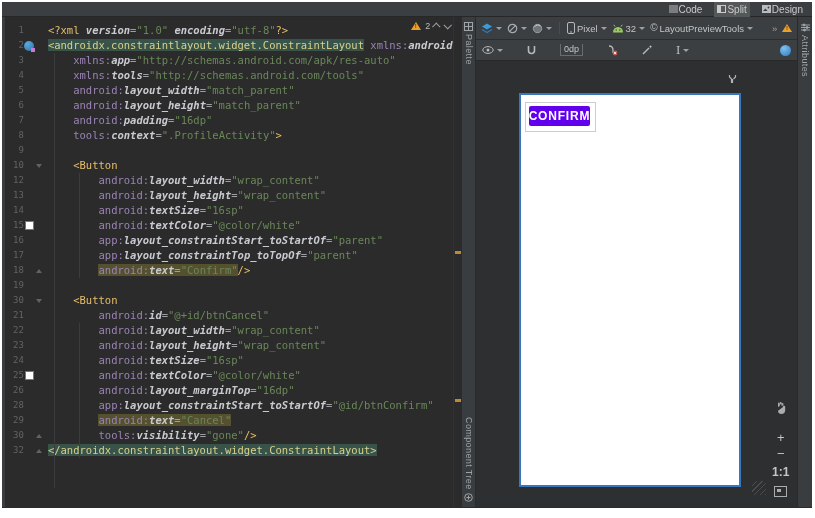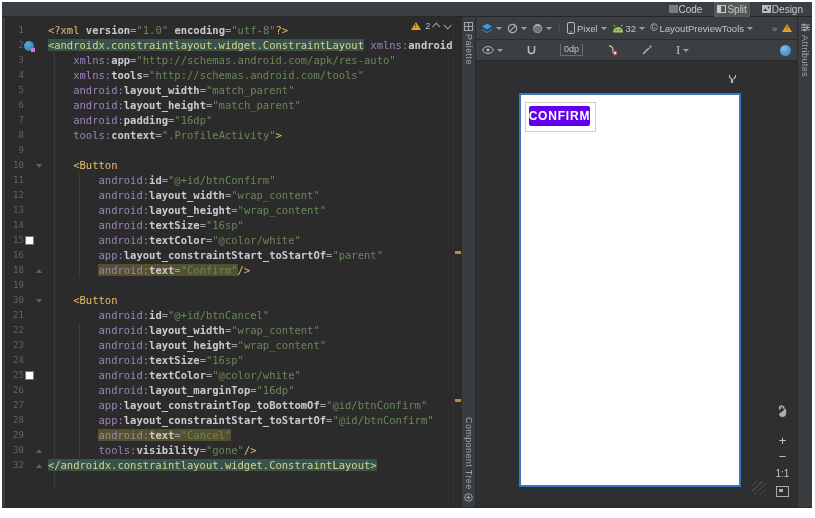--- a/index.html
+++ b/index.html
@@ -28,7 +28,7 @@
   .tk-tag{color:#E8BF6A;}
   .tk-hltag{background:#38544A;color:#D9D08C;}
   .tk-ns{color:#9B84B5;}
-  .tk-attr{color:#C8CAD0;font-weight:bold;}
+  .tk-attr{color:#C8CAD0;font-weight:bold;font-style:italic;}
   .tk-eq{color:#9DA0A3;}
   .tk-val{color:#6A8759;}
   .tk-plain{color:#A9B7C6;}

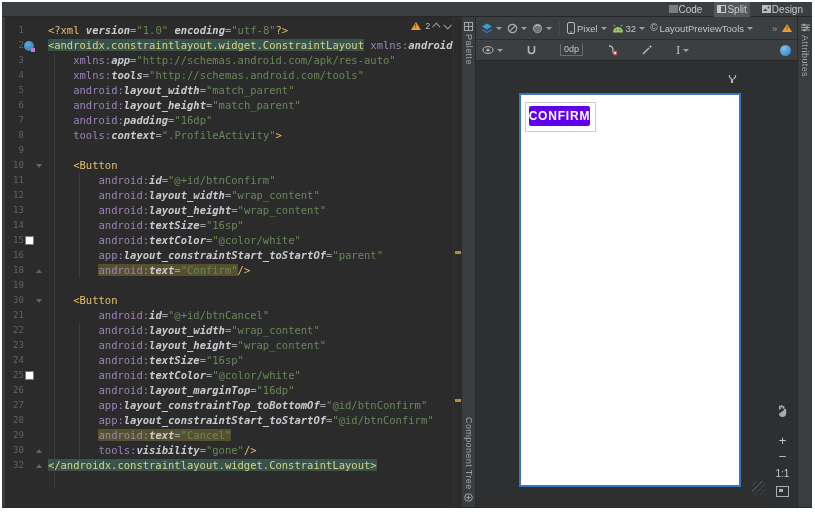--- a/index.html
+++ b/index.html
@@ -131,7 +131,6 @@
           <div class="code-line"><span class="gut"><span class="lnum">8</span><span class="gslot"></span><span class="fslot"></span></span><span class="ltext"><span class="tk-plain">    </span><span class="tk-ns">tools:</span><span class="tk-attr">context</span><span class="tk-eq">=</span><span class="tk-val">".ProfileActivity"</span><span class="tk-tag">&gt;</span></span></div>
           <div class="code-line"><span class="gut"><span class="lnum">9</span><span class="gslot"></span><span class="fslot"></span></span><span class="ltext"></span></div>
           <div class="code-line"><span class="gut"><span class="lnum">10</span><span class="gslot"></span><span class="fslot"><span class="fold-v"></span></span></span><span class="ltext"><span class="tk-plain">    </span><span class="tk-tag">&lt;Button</span></span></div>
-          <div class="code-line"><span class="gut"><span class="lnum">11</span><span class="gslot"></span><span class="fslot"></span></span><span class="ltext"><span class="tk-plain">        </span><span class="tk-ns">android:</span><span class="tk-attr">id</span><span class="tk-eq">=</span><span class="tk-val">"@+id/btnConfirm"</span></span></div>
           <div class="code-line"><span class="gut"><span class="lnum">12</span><span class="gslot"></span><span class="fslot"></span></span><span class="ltext"><span class="tk-plain">        </span><span class="tk-ns">android:</span><span class="tk-attr">layout_width</span><span class="tk-eq">=</span><span class="tk-val">"wrap_content"</span></span></div>
           <div class="code-line"><span class="gut"><span class="lnum">13</span><span class="gslot"></span><span class="fslot"></span></span><span class="ltext"><span class="tk-plain">        </span><span class="tk-ns">android:</span><span class="tk-attr">layout_height</span><span class="tk-eq">=</span><span class="tk-val">"wrap_content"</span></span></div>
           <div class="code-line"><span class="gut"><span class="lnum">14</span><span class="gslot"></span><span class="fslot"></span></span><span class="ltext"><span class="tk-plain">        </span><span class="tk-ns">android:</span><span class="tk-attr">textSize</span><span class="tk-eq">=</span><span class="tk-val">"16sp"</span></span></div>

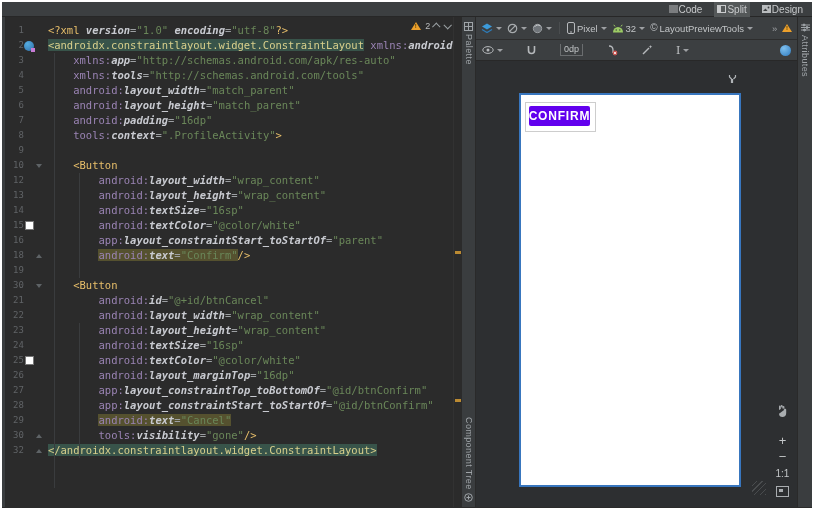--- a/index.html
+++ b/index.html
@@ -136,6 +136,7 @@
           <div class="code-line"><span class="gut"><span class="lnum">14</span><span class="gslot"></span><span class="fslot"></span></span><span class="ltext"><span class="tk-plain">        </span><span class="tk-ns">android:</span><span class="tk-attr">textSize</span><span class="tk-eq">=</span><span class="tk-val">"16sp"</span></span></div>
           <div class="code-line"><span class="gut"><span class="lnum">15</span><span class="gslot"><span class="color-swatch"></span></span><span class="fslot"></span></span><span class="ltext"><span class="tk-plain">        </span><span class="tk-ns">android:</span><span class="tk-attr">textColor</span><span class="tk-eq">=</span><span class="tk-val">"@color/white"</span></span></div>
           <div class="code-line"><span class="gut"><span class="lnum">16</span><span class="gslot"></span><span class="fslot"></span></span><span class="ltext"><span class="tk-plain">        </span><span class="tk-ns">app:</span><span class="tk-attr">layout_constraintStart_toStartOf</span><span class="tk-eq">=</span><span class="tk-val">"parent"</span></span></div>
+          <div class="code-line"><span class="gut"><span class="lnum">17</span><span class="gslot"></span><span class="fslot"></span></span><span class="ltext"><span class="tk-plain">        </span><span class="tk-ns">app:</span><span class="tk-attr">layout_constraintTop_toTopOf</span><span class="tk-eq">=</span><span class="tk-val">"parent"</span></span></div>
           <div class="code-line"><span class="gut"><span class="lnum">18</span><span class="gslot"></span><span class="fslot"><span class="fold-u"></span></span></span><span class="ltext"><span class="tk-plain">        </span><span class="tk-ns wbg">android:</span><span class="tk-attr wbg">text</span><span class="tk-eq wbg">=</span><span class="tk-val wbg">"Confirm"</span><span class="tk-tag">/&gt;</span></span></div>
           <div class="code-line"><span class="gut"><span class="lnum">19</span><span class="gslot"></span><span class="fslot"></span></span><span class="ltext"></span></div>
           <div class="code-line"><span class="gut"><span class="lnum">30</span><span class="gslot"></span><span class="fslot"><span class="fold-v"></span></span></span><span class="ltext"><span class="tk-plain">    </span><span class="tk-tag">&lt;Button</span></span></div>

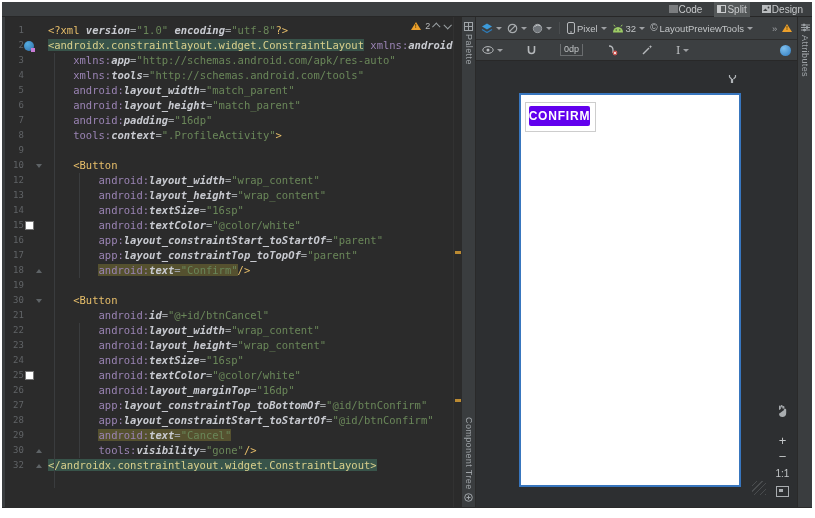--- a/index.html
+++ b/index.html
@@ -146,7 +146,6 @@
           <div class="code-line"><span class="gut"><span class="lnum">24</span><span class="gslot"></span><span class="fslot"></span></span><span class="ltext"><span class="tk-plain">        </span><span class="tk-ns">android:</span><span class="tk-attr">textSize</span><span class="tk-eq">=</span><span class="tk-val">"16sp"</span></span></div>
           <div class="code-line"><span class="gut"><span class="lnum">25</span><span class="gslot"><span class="color-swatch"></span></span><span class="fslot"></span></span><span class="ltext"><span class="tk-plain">        </span><span class="tk-ns">android:</span><span class="tk-attr">textColor</span><span class="tk-eq">=</span><span class="tk-val">"@color/white"</span></span></div>
           <div class="code-line"><span class="gut"><span class="lnum">26</span><span class="gslot"></span><span class="fslot"></span></span><span class="ltext"><span class="tk-plain">        </span><span class="tk-ns">android:</span><span class="tk-attr">layout_marginTop</span><span class="tk-eq">=</span><span class="tk-val">"16dp"</span></span></div>
-          <div class="code-line"><span class="gut"><span class="lnum">27</span><span class="gslot"></span><span class="fslot"></span></span><span class="ltext"><span class="tk-plain">        </span><span class="tk-ns">app:</span><span class="tk-attr">layout_constraintTop_toBottomOf</span><span class="tk-eq">=</span><span class="tk-val">"@id/btnConfirm"</span></span></div>
           <div class="code-line"><span class="gut"><span class="lnum">28</span><span class="gslot"></span><span class="fslot"></span></span><span class="ltext"><span class="tk-plain">        </span><span class="tk-ns">app:</span><span class="tk-attr">layout_constraintStart_toStartOf</span><span class="tk-eq">=</span><span class="tk-val">"@id/btnConfirm"</span></span></div>
           <div class="code-line"><span class="gut"><span class="lnum">29</span><span class="gslot"></span><span class="fslot"></span></span><span class="ltext"><span class="tk-plain">        </span><span class="tk-ns wbg">android:</span><span class="tk-attr wbg">text</span><span class="tk-eq wbg">=</span><span class="tk-val wbg">"Cancel"</span></span></div>
           <div class="code-line"><span class="gut"><span class="lnum">30</span><span class="gslot"></span><span class="fslot"><span class="fold-u"></span></span></span><span class="ltext"><span class="tk-plain">        </span><span class="tk-ns">tools:</span><span class="tk-attr">visibility</span><span class="tk-eq">=</span><span class="tk-val">"gone"</span><span class="tk-tag">/&gt;</span></span></div>

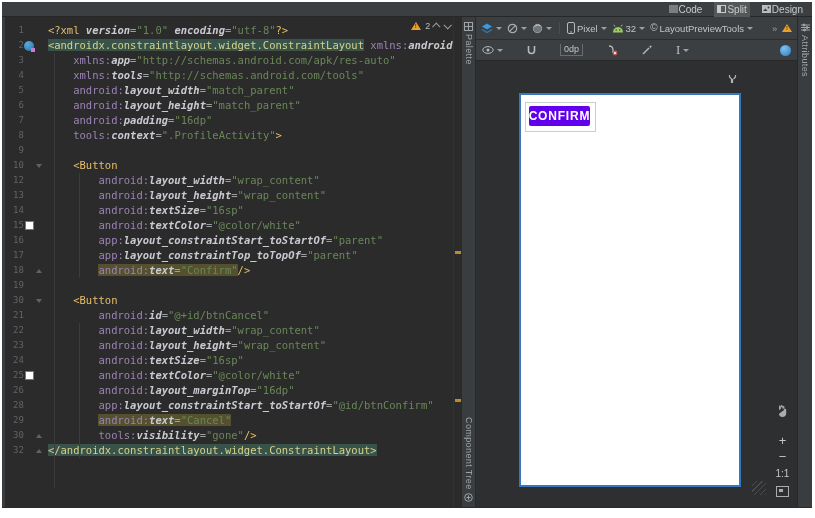--- a/index.html
+++ b/index.html
@@ -77,7 +77,7 @@
   .zoom-stack .zbtn{color:#C3C6C8;text-align:center;}
   .z-plus{font-size:13px;line-height:11px;}
   .z-minus{font-size:13px;line-height:8px;}
-  .z-ratio{font-size:10px;font-weight:normal;}
+  .z-ratio{font-size:12px;font-weight:bold;}
   .fit-ic{width:11px;height:9px;border:1px solid #A9ADB0;position:relative;}
   .fit-ic::after{content:"";position:absolute;left:2px;top:2px;width:4px;height:3px;background:#A9ADB0;}
   .hatch{position:absolute;right:31px;bottom:12px;width:14px;height:14px;background:repeating-linear-gradient(135deg,transparent 0 3px,#56595B 3px 4px);opacity:.7;}

